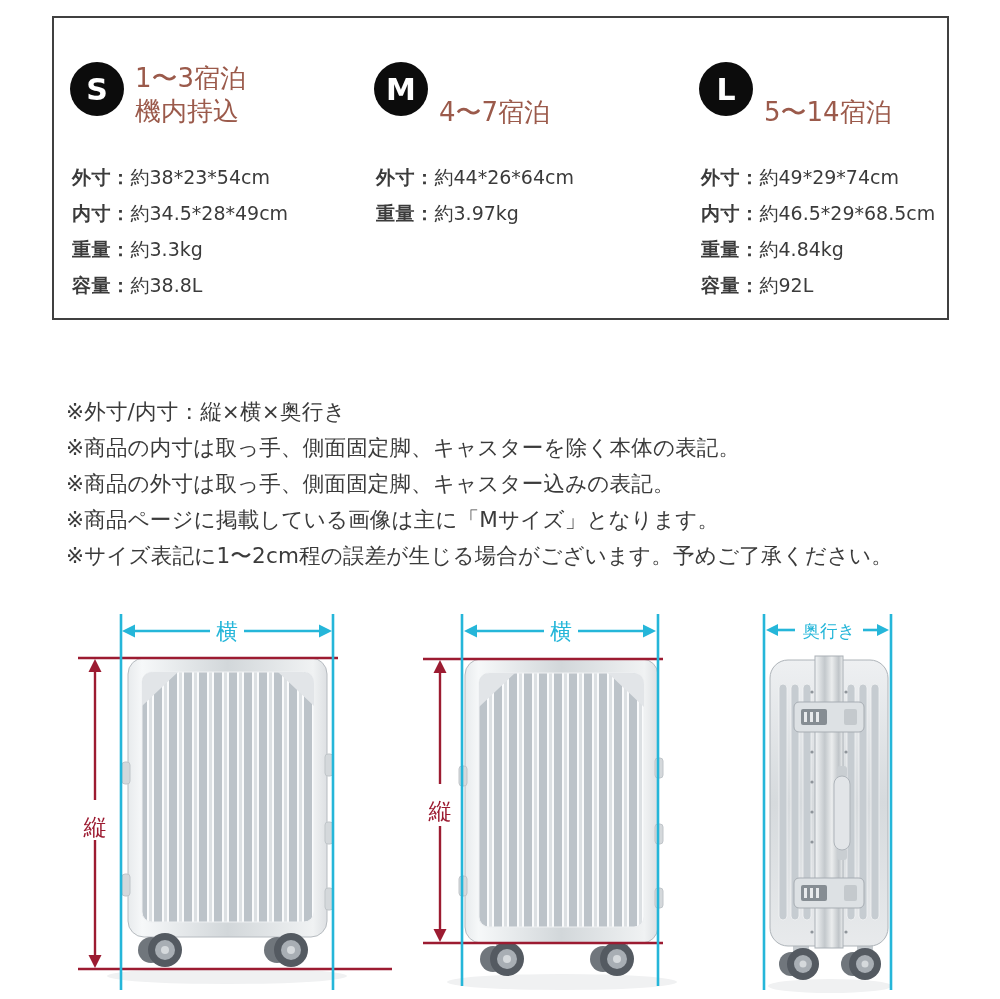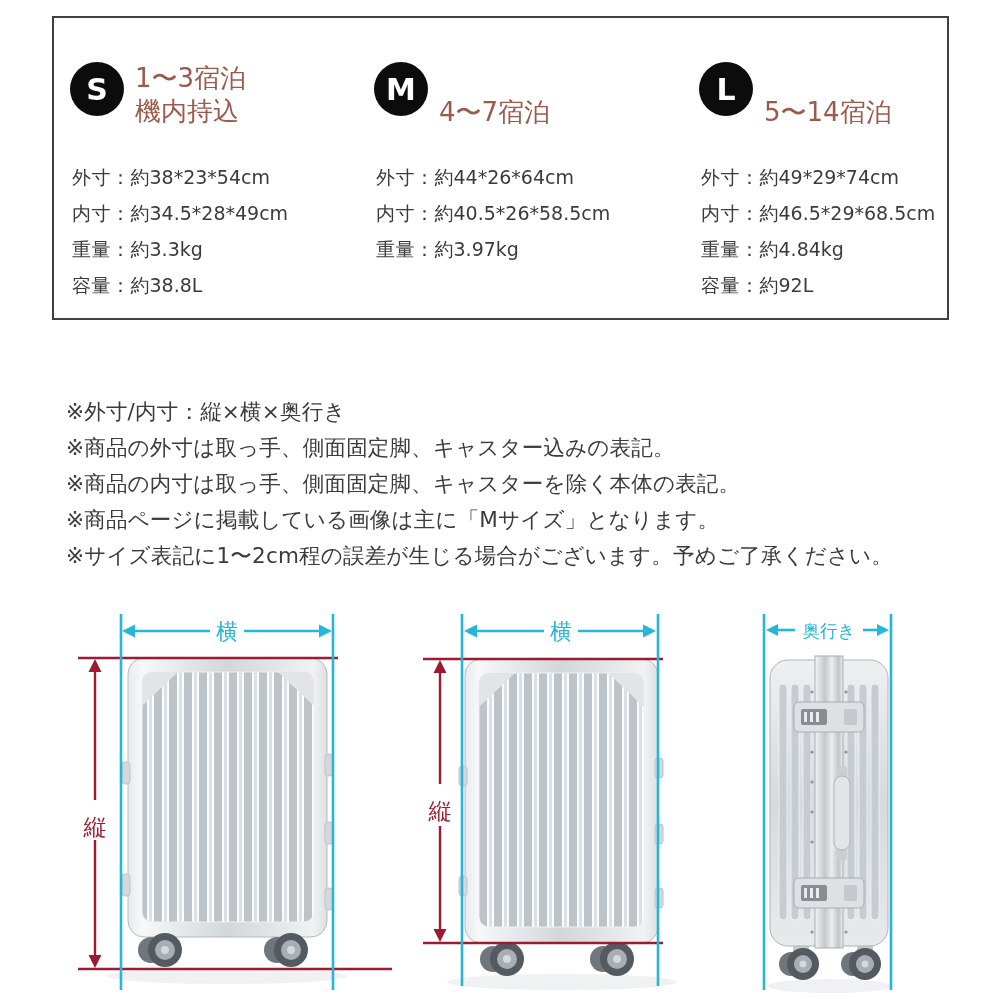--- a/index.html
+++ b/index.html
@@ -21,7 +21,7 @@
   .size-title.low{margin-top:34px;}
   .spec-list{position:absolute;left:2px;top:97px;font-size:19px;color:#3b3b3b;}
   .spec-row{line-height:36px;white-space:nowrap;}
-  .spec-label{letter-spacing:0.5px;}
+  .spec-label{letter-spacing:0.5px;font-weight:bold;}
 
   
   .notes{position:absolute;left:66px;top:374px;font-size:21.5px;line-height:36px;

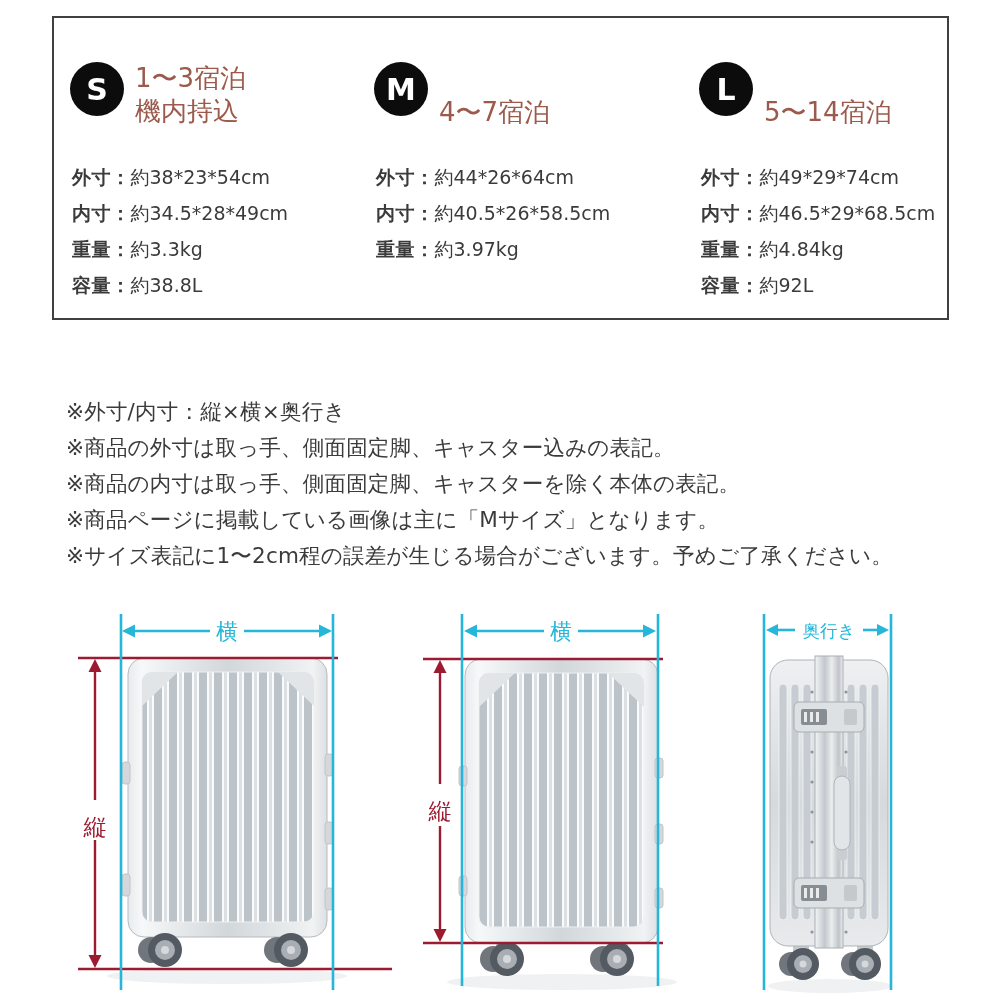--- a/index.html
+++ b/index.html
@@ -67,7 +67,6 @@
       </div>
       <div class="spec-list">
         <div class="spec-row"><span class="spec-label">外寸：</span><span class="spec-value">約44*26*64cm</span></div>
-        <div class="spec-row"><span class="spec-label">内寸：</span><span class="spec-value">約40.5*26*58.5cm</span></div>
         <div class="spec-row"><span class="spec-label">重量：</span><span class="spec-value">約3.97kg</span></div>
       </div>
     </div>

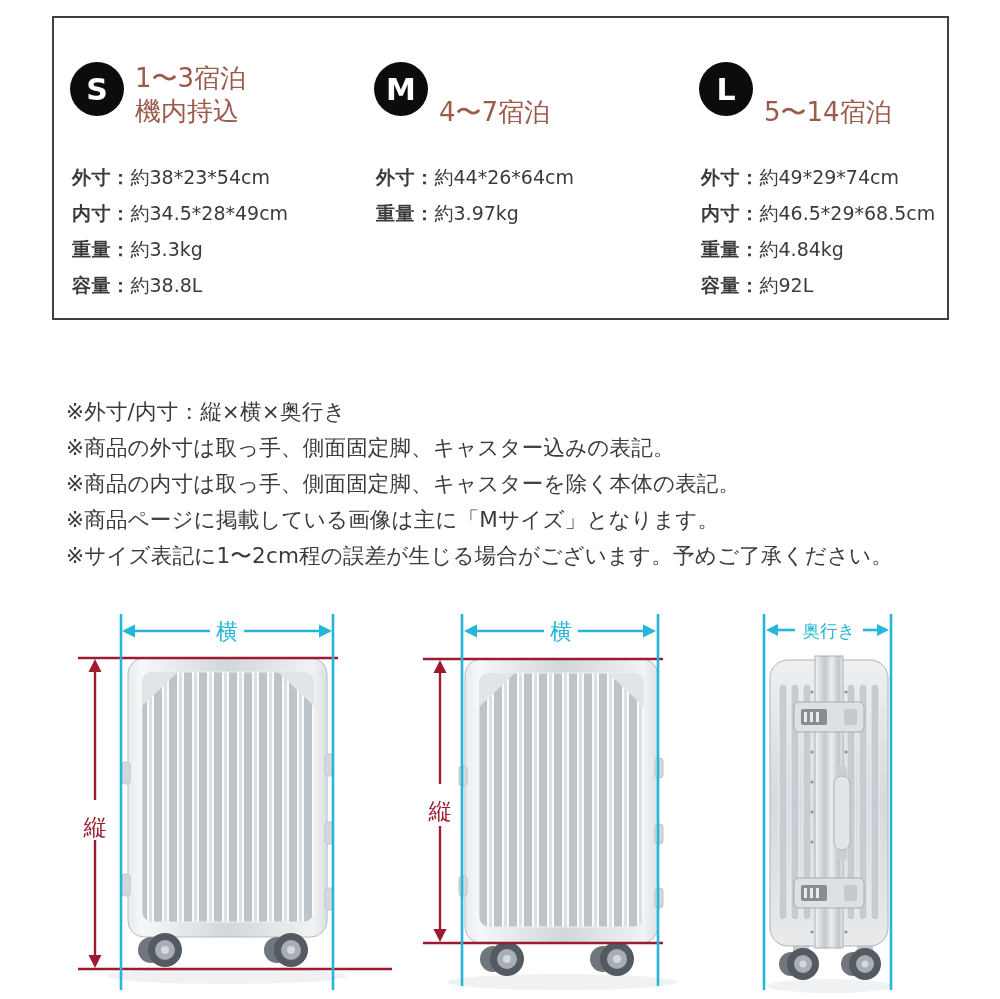--- a/index.html
+++ b/index.html
@@ -90,8 +90,8 @@
 
   <div class="notes">
     <div class="note-line">※外寸/内寸：縦×横×奥行き</div>
+    <div class="note-line">※商品の内寸は取っ手、側面固定脚、キャスターを除く本体の表記。</div>
     <div class="note-line">※商品の外寸は取っ手、側面固定脚、キャスター込みの表記。</div>
-    <div class="note-line">※商品の内寸は取っ手、側面固定脚、キャスターを除く本体の表記。</div>
     <div class="note-line">※商品ページに掲載している画像は主に「Mサイズ」となります。</div>
     <div class="note-line">※サイズ表記に1〜2cm程の誤差が生じる場合がございます。予めご了承ください。</div>
   </div>

